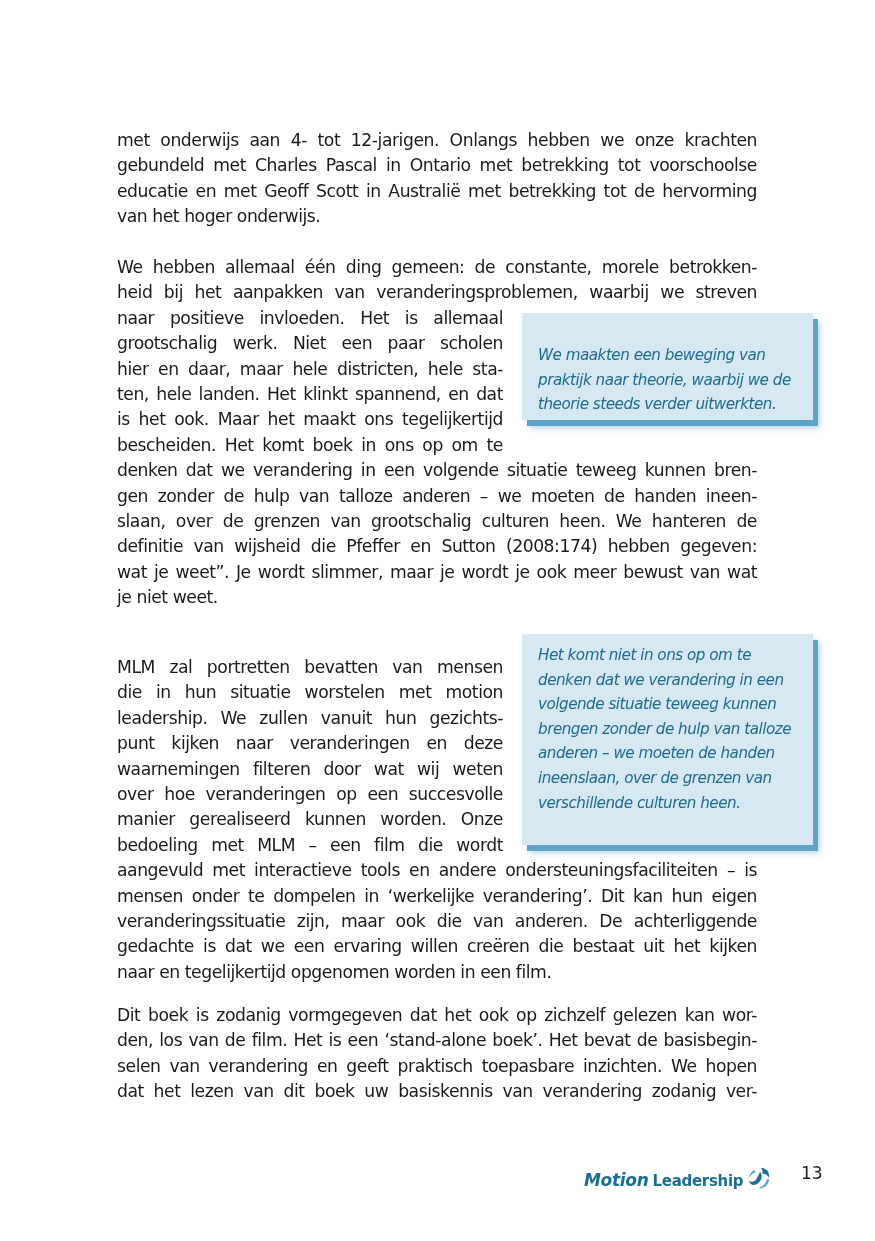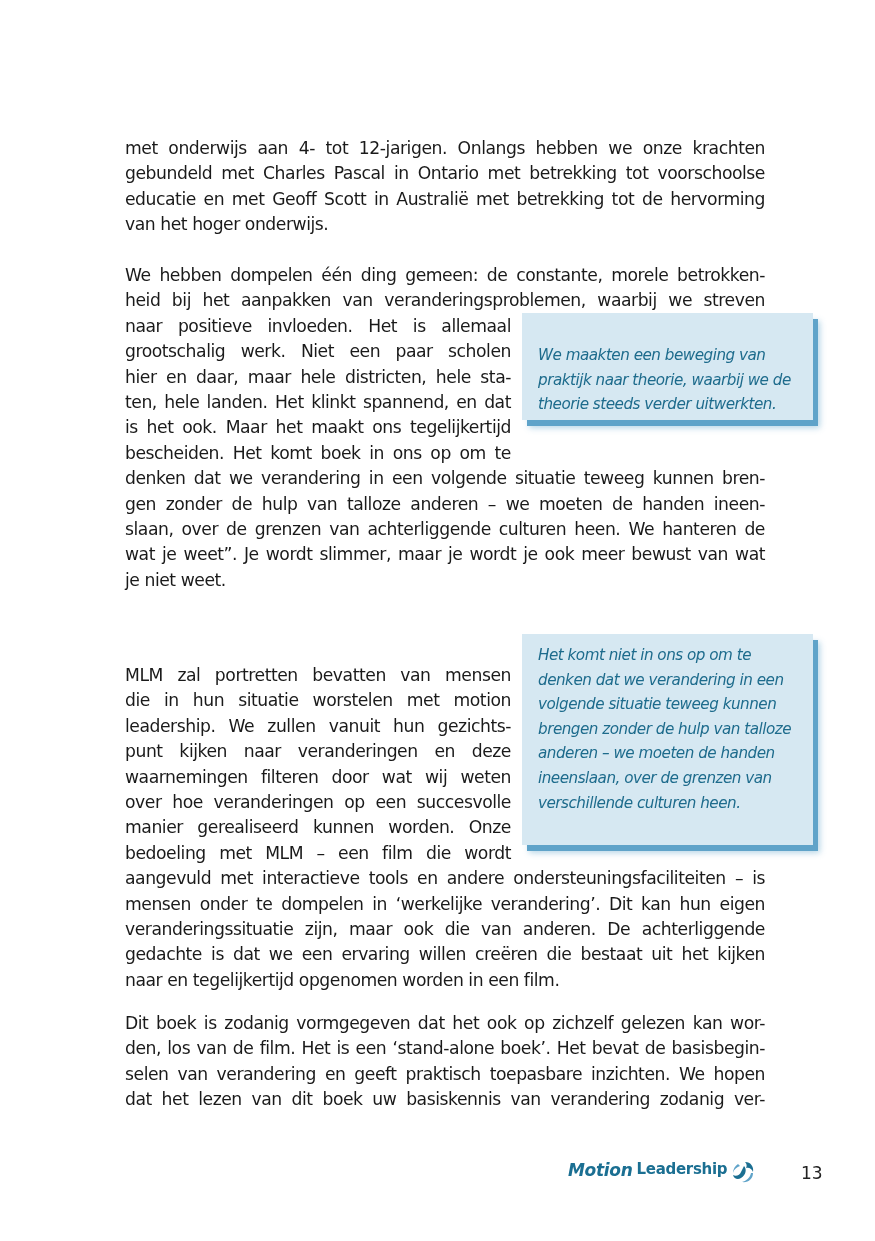--- a/index.html
+++ b/index.html
@@ -6,7 +6,7 @@
   body { width: 875px; height: 1241px; position: relative; overflow: hidden;
          font-family: "DejaVu Sans", sans-serif; color: #1a1a1a; }
   .p { position: absolute; left: 117px; font-size: 17.2px; line-height: 25.4px;
-       letter-spacing: -0.45px; word-spacing: 0px; margin: 8px; }
+       letter-spacing: -0.45px; word-spacing: 0px; margin: 0; }
   .line { display: block; white-space: nowrap; text-align: justify; text-align-last: justify; }
   .line.last { text-align-last: left; }
   .full { width: 640px; }

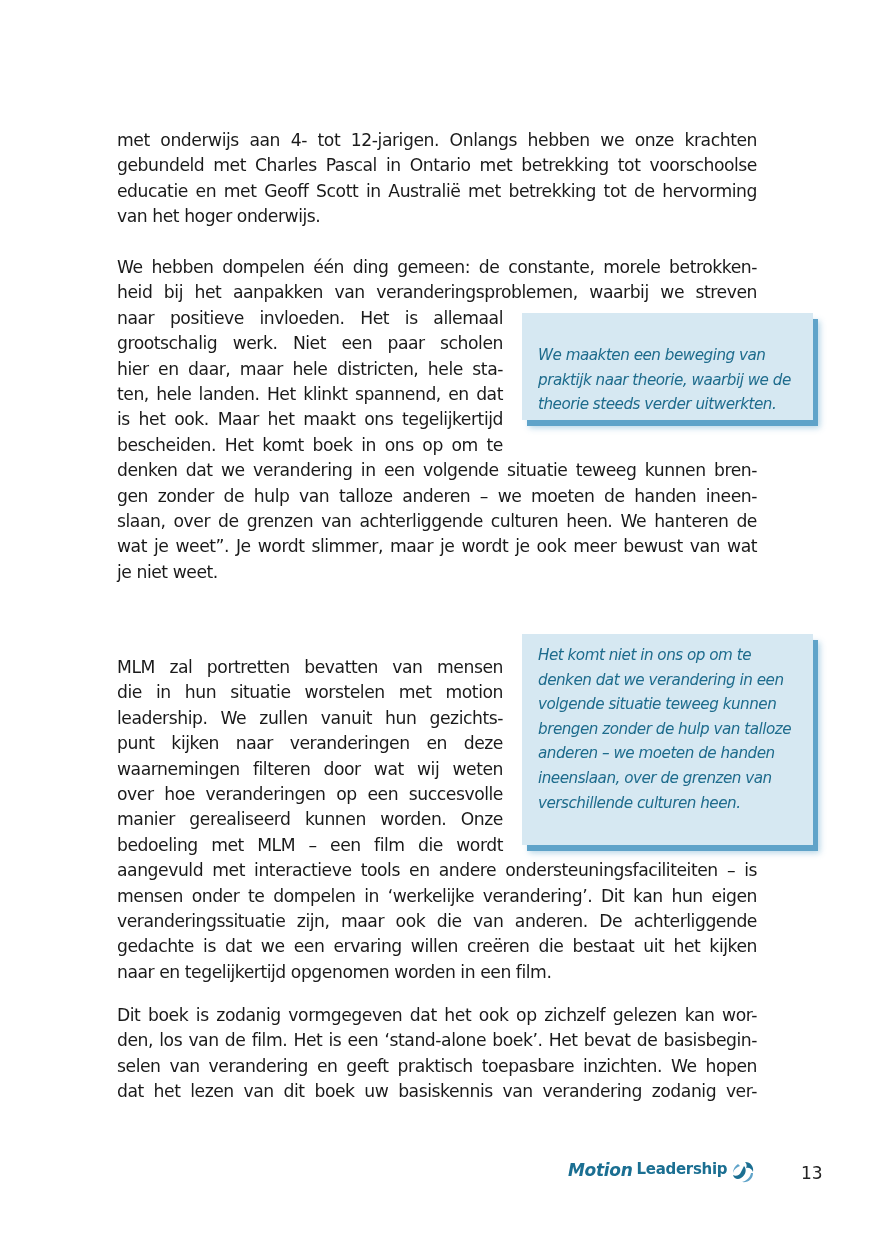--- a/index.html
+++ b/index.html
@@ -34,7 +34,7 @@
 </div>
 
 <div class="p" style="top:255px;">
-  <span class="line full">We hebben dompelen één ding gemeen: de constante, morele betrokken-</span>
+  <span class="line full">We hebben allemaal één ding gemeen: de constante, morele betrokken-</span>
   <span class="line full">heid bij het aanpakken van veranderingsproblemen, waarbij we streven</span>
   <span class="line narrow">naar positieve invloeden. Het is allemaal</span>
   <span class="line narrow">grootschalig werk. Niet een paar scholen</span>

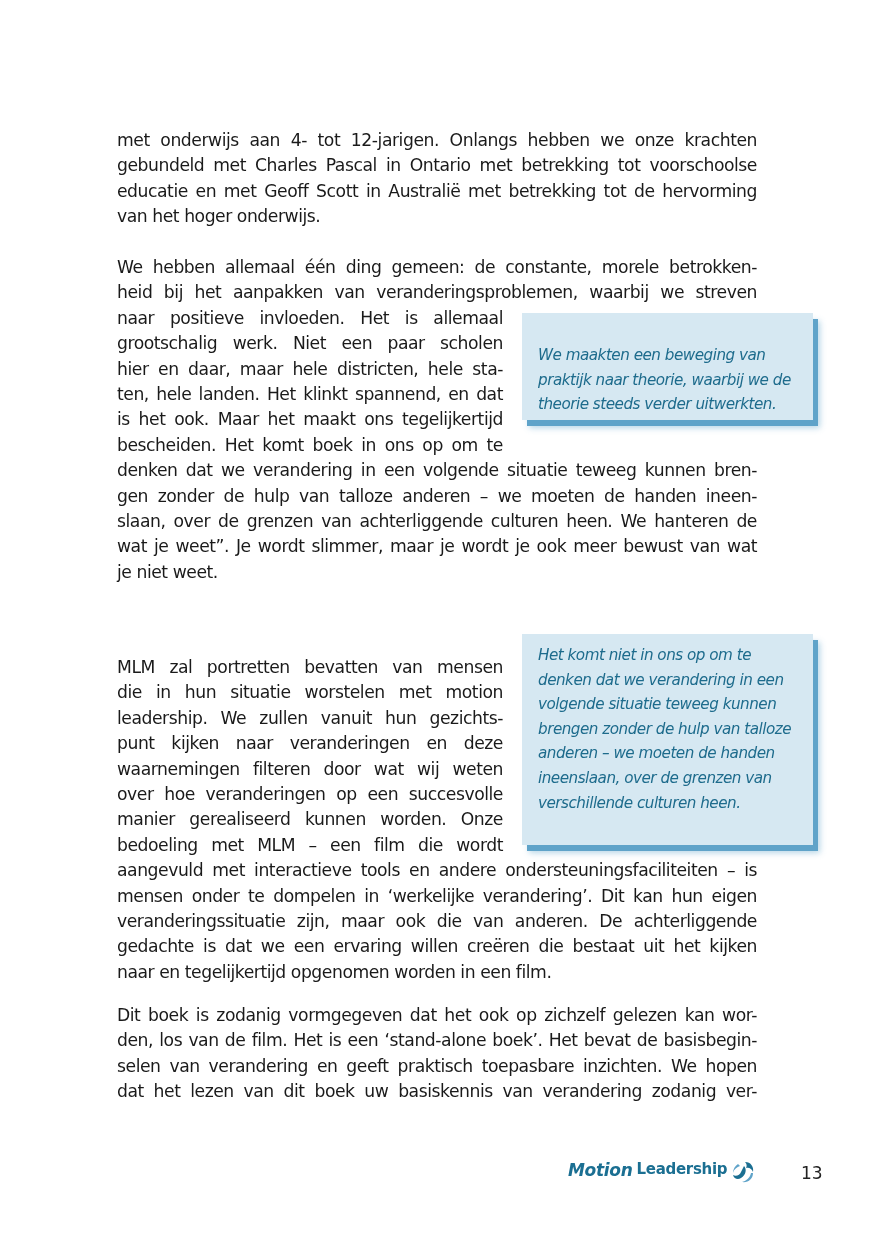--- a/index.html
+++ b/index.html
@@ -44,7 +44,7 @@
   <span class="line narrow">bescheiden. Het komt boek in ons op om te</span>
   <span class="line full">denken dat we verandering in een volgende situatie teweeg kunnen bren-</span>
   <span class="line full">gen zonder de hulp van talloze anderen – we moeten de handen ineen-</span>
-  <span class="line full">slaan, over de grenzen van achterliggende culturen heen. We hanteren de</span>
+  <span class="line full">slaan, over de grenzen van grootschalig culturen heen. We hanteren de</span>
   <span class="line full">wat je weet”. Je wordt slimmer, maar je wordt je ook meer bewust van wat</span>
   <span class="line full last">je niet weet.</span>
 </div>

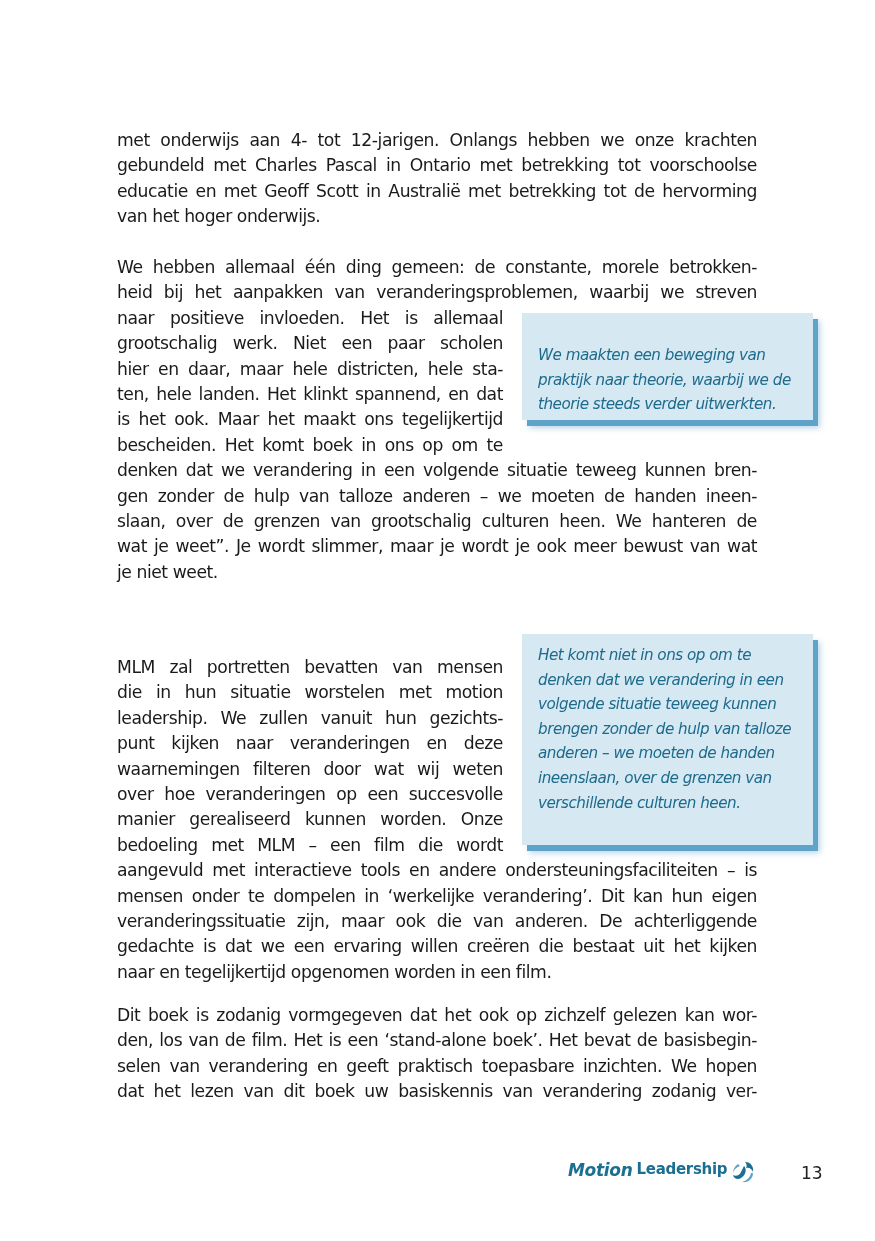--- a/index.html
+++ b/index.html
@@ -45,6 +45,7 @@
   <span class="line full">denken dat we verandering in een volgende situatie teweeg kunnen bren-</span>
   <span class="line full">gen zonder de hulp van talloze anderen – we moeten de handen ineen-</span>
   <span class="line full">slaan, over de grenzen van grootschalig culturen heen. We hanteren de</span>
+  <span class="line full">definitie van wijsheid die Pfeffer en Sutton (2008:174) hebben gegeven:</span>
   <span class="line full">wat je weet”. Je wordt slimmer, maar je wordt je ook meer bewust van wat</span>
   <span class="line full last">je niet weet.</span>
 </div>

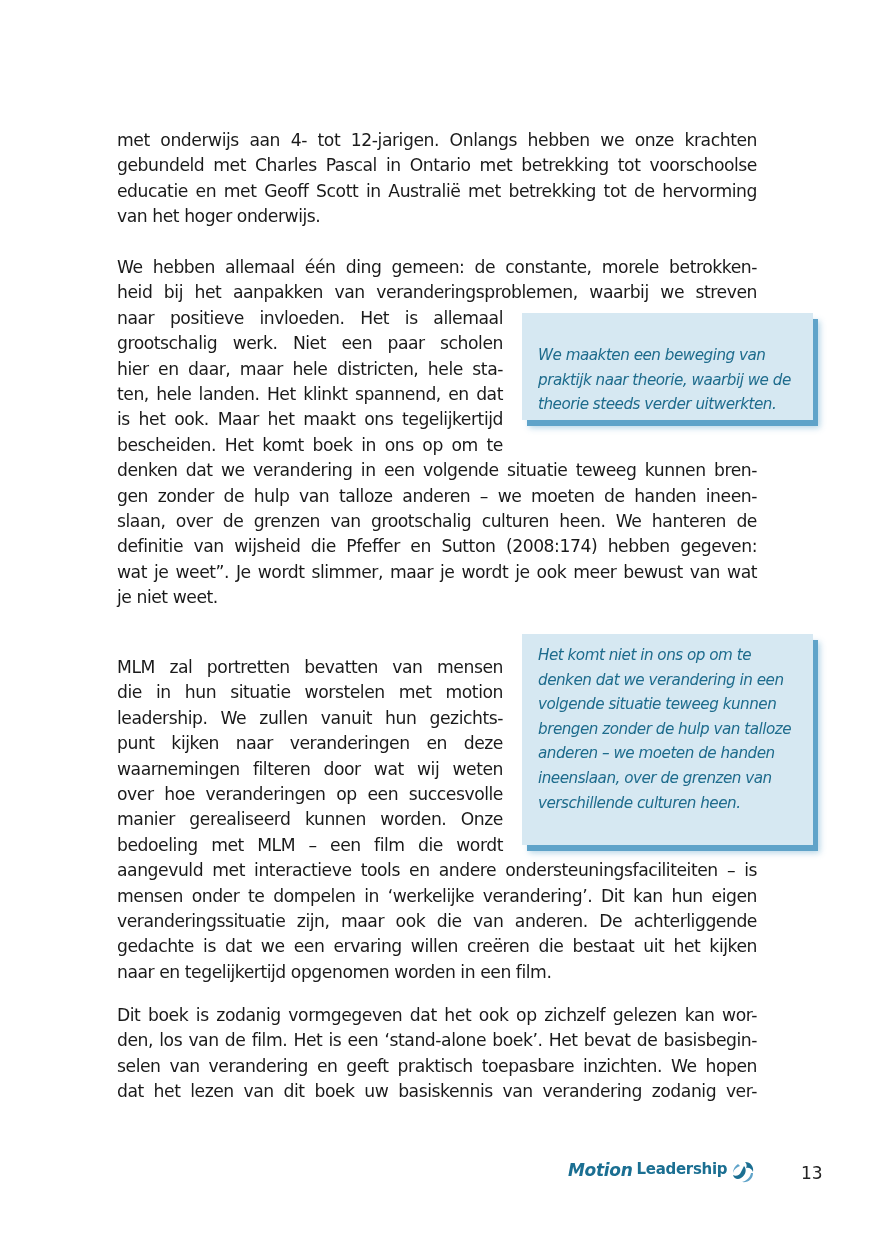--- a/index.html
+++ b/index.html
@@ -17,7 +17,7 @@
              box-shadow: 5px 6px 0 #5fa3c9, 7px 8px 6px rgba(95,163,201,0.45);
              box-sizing: border-box; }
   .callout .line { text-align: left; text-align-last: left; }
-  .footer { position: absolute; top: 1160px; left: 568px; height: 30px; display: flex; align-items: flex-start; }
+  .footer { position: absolute; top: 1160px; left: 584px; height: 30px; display: flex; align-items: flex-end; }
   .brand-motion { font-family: "DejaVu Sans", sans-serif; font-weight: bold; font-style: italic; color: #1b6f92; font-size: 17px; letter-spacing: -0.3px; }
   .brand-leader { font-family: "DejaVu Sans", sans-serif; font-weight: bold; color: #1b6f92; font-size: 15px; letter-spacing: -0.3px; margin-left: 4px; }
   .logo { width: 24px; height: 24px; margin-left: 4px; }

